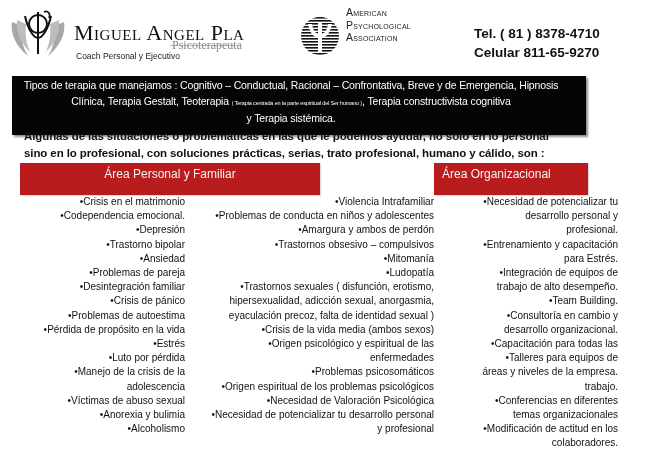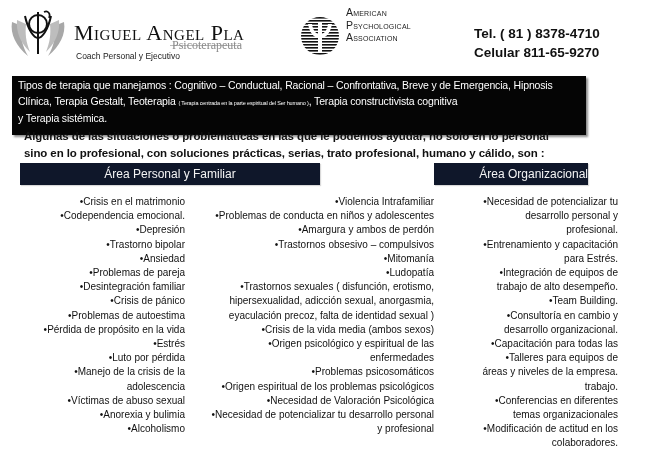--- a/index.html
+++ b/index.html
@@ -35,7 +35,7 @@
     .therapy-box {
       left:12px; top:76px; width:574px; height:59px; background:#050505;
       box-shadow: 2px 2px 2px rgba(0,0,0,0.45);
-      color:#fff; font-size:10.5px; line-height:15.5px; text-align:left;
+      color:#fff; font-size:10.5px; line-height:15.5px; text-align:center;
       box-sizing:border-box; padding:2px 22px 0 6px; letter-spacing:-0.15px;
     }
     .therapy-box .small { font-size:5.5px; }

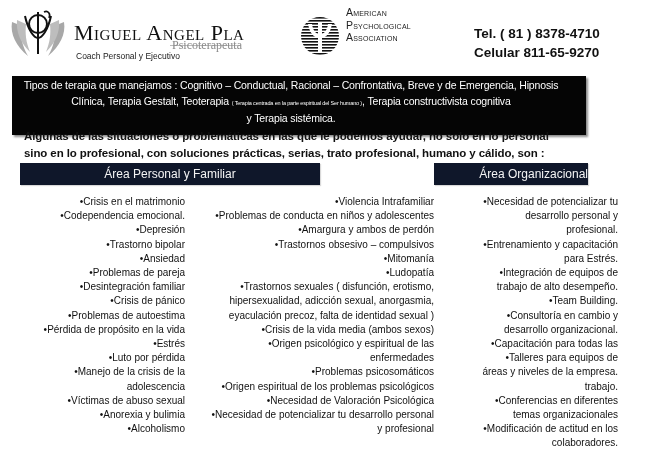--- a/index.html
+++ b/index.html
@@ -46,7 +46,7 @@
     }
     
     .sec-head {
-      background:#0f172a; color:#f4f4f4; font-size:12px; height:22px; line-height:22px;
+      background:#b91c1c; color:#f4f4f4; font-size:12px; height:32px; line-height:22px;
       box-shadow:1px 1px 1px rgba(0,0,0,0.15);
     }
     .sec-left { left:20px; top:163px; width:300px; text-align:center; }

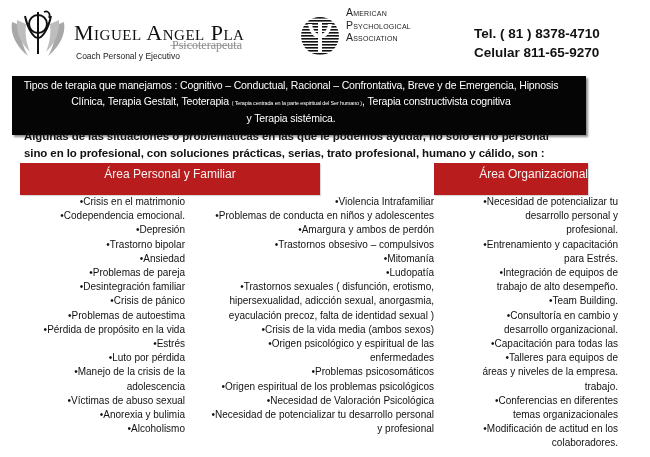--- a/index.html
+++ b/index.html
@@ -50,7 +50,7 @@
       box-shadow:1px 1px 1px rgba(0,0,0,0.15);
     }
     .sec-left { left:20px; top:163px; width:300px; text-align:center; }
-    .sec-right { left:434px; top:163px; width:154px; padding-left:8px; box-sizing:border-box;text-align:right; }
+    .sec-right { left:434px; top:163px; width:154px; padding-left:8px; box-sizing:border-box; }
     
     ul.list { list-style:none; margin:0; padding:0; font-size:10px; line-height:14.2px; color:#111;text-align:right; }
     ul.list li { margin:0; white-space:nowrap; }

